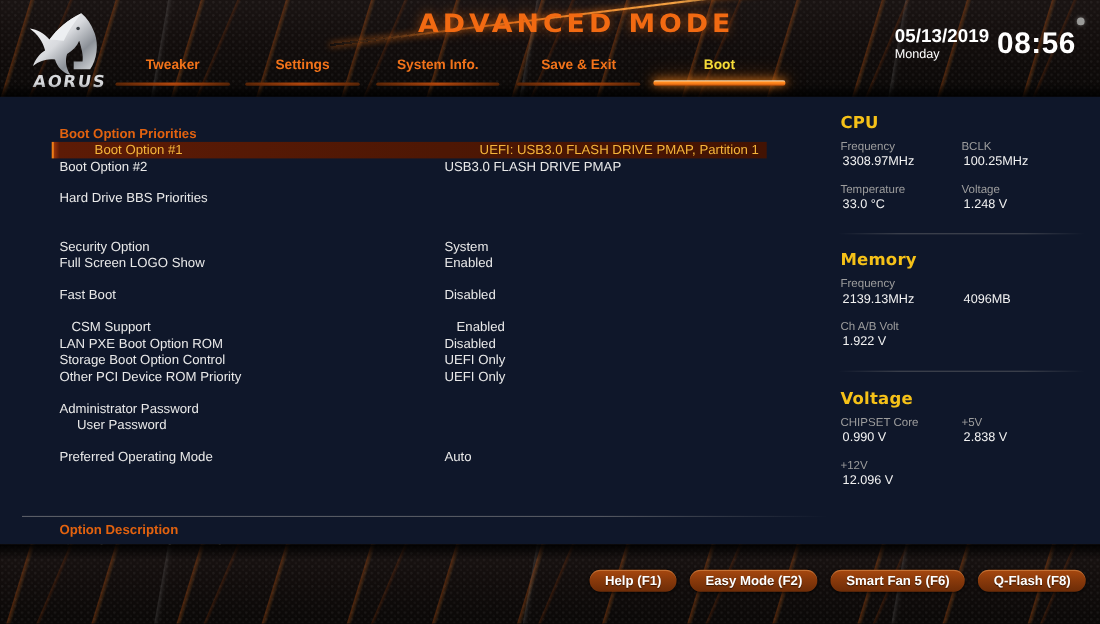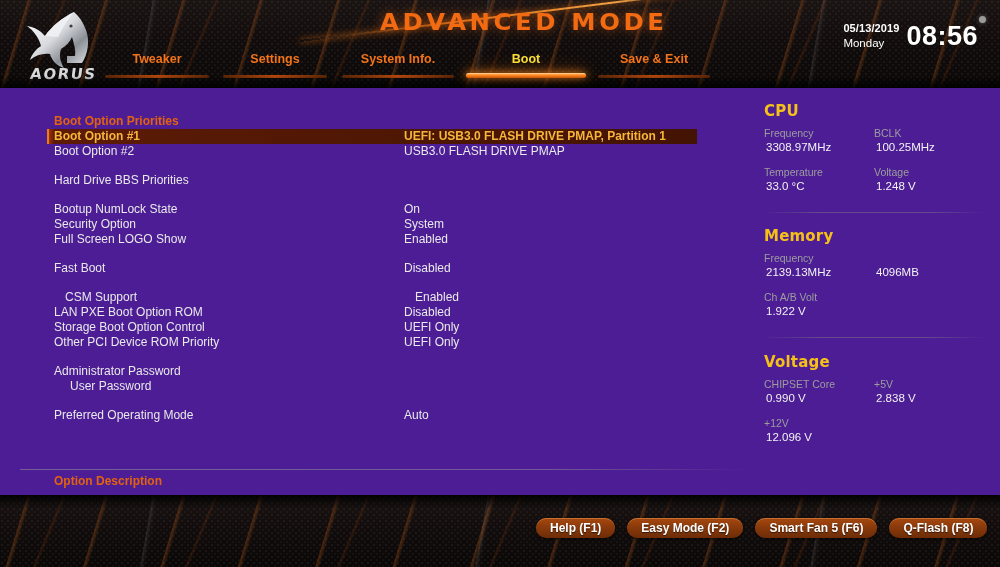--- a/index.html
+++ b/index.html
@@ -72,7 +72,7 @@
   
   #datetime { position:absolute; right:22px; top:22px; display:flex; align-items:center; gap:7px; }
   #dt-left { text-align:left; line-height:1.25; }
-  #dt-date { font-size:11px; color:#ffffff; font-weight:bold; letter-spacing:0.1px; }
+  #dt-date { font-size:17px; color:#ffffff; font-weight:bold; letter-spacing:0.1px; }
   #dt-day  { font-size:11.5px; color:#ffffff; }
   #dt-time { font-size:27px; color:#ffffff; font-weight:bold; letter-spacing:0.5px; line-height:1; }
 

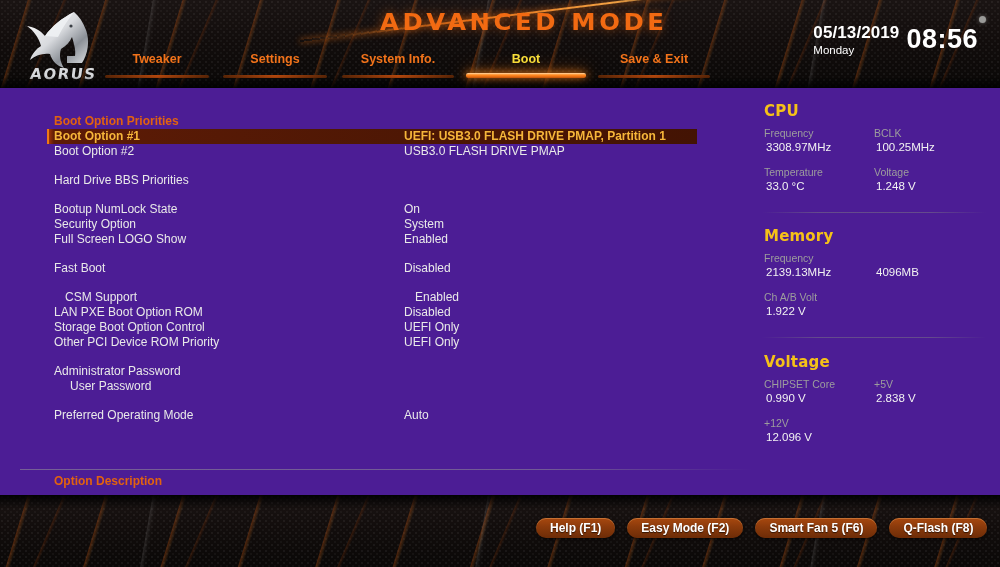--- a/index.html
+++ b/index.html
@@ -201,12 +201,12 @@
           <span class="tab-label">System Info.</span>
           <span class="tab-bar"></span>
         </div>
+        <div class="tab" style="width: 128px;">
+          <span class="tab-label">Save &amp; Exit</span>
+          <span class="tab-bar"></span>
+        </div>
         <div class="tab active" style="width: 128px;">
           <span class="tab-label">Boot</span>
-          <span class="tab-bar"></span>
-        </div>
-        <div class="tab" style="width: 128px;">
-          <span class="tab-label">Save &amp; Exit</span>
           <span class="tab-bar"></span>
         </div>
       </div>

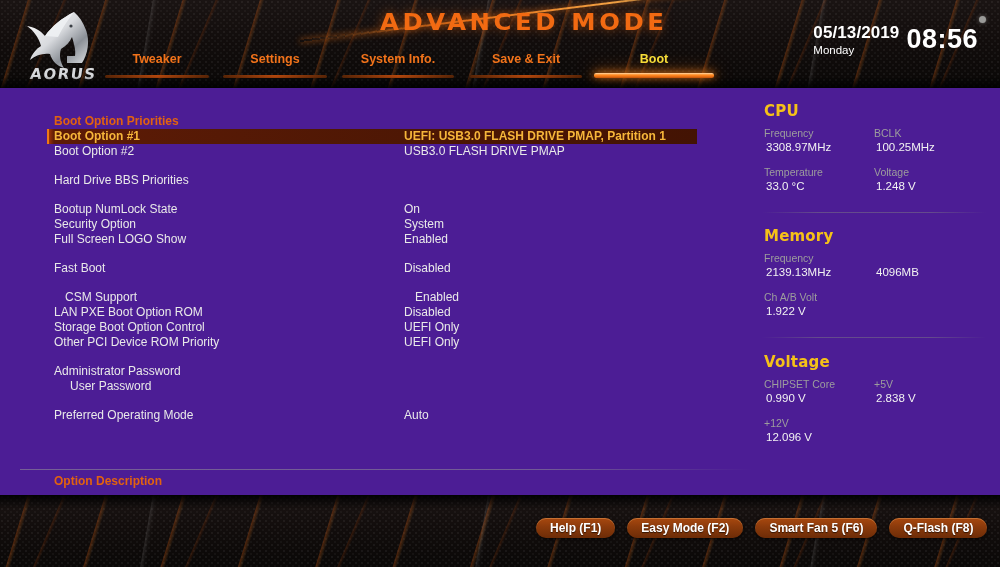--- a/index.html
+++ b/index.html
@@ -95,7 +95,7 @@
   }
 
   
-  #main { position:absolute; left:0; top:88px; width:1000px; height:407px; background:#4c1d95; }
+  #main { position:absolute; left:0; top:88px; width:1000px; height:407px; background:#0f172a; }
 
   
   #settings { position:absolute; left:0; top:0; width:750px; height:380px; }

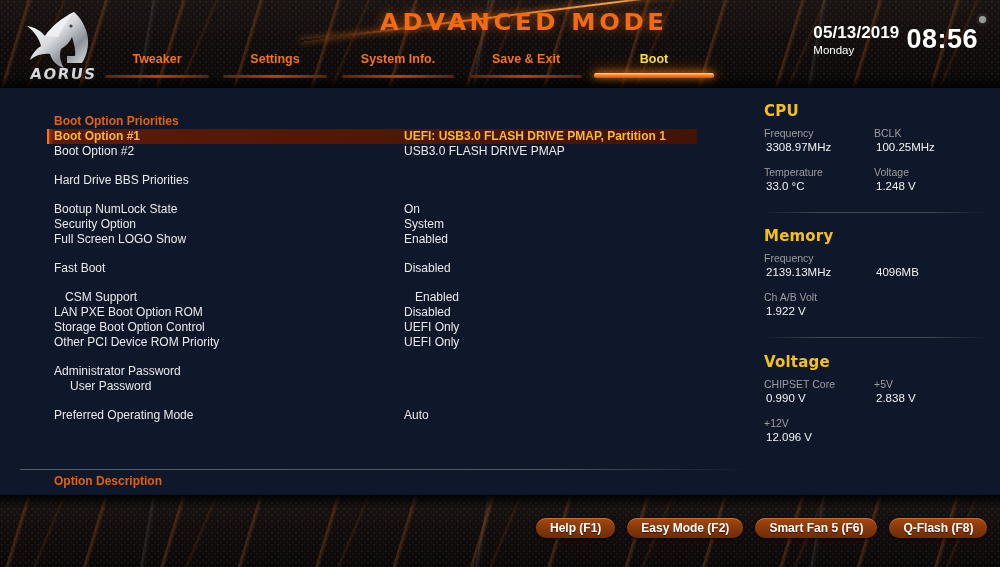--- a/index.html
+++ b/index.html
@@ -111,7 +111,7 @@
     border-left:2px solid #ef7a16;
   }
   .row.selected .item-label,
-  .row.selected .item-value { color:#f6b63a; font-weight:bold; }
+  .row.selected .item-value { color:#f6b63a; font-weight:normal;margin-left:32px; }
   .row.selected .item-label { left:54px; }
 
   

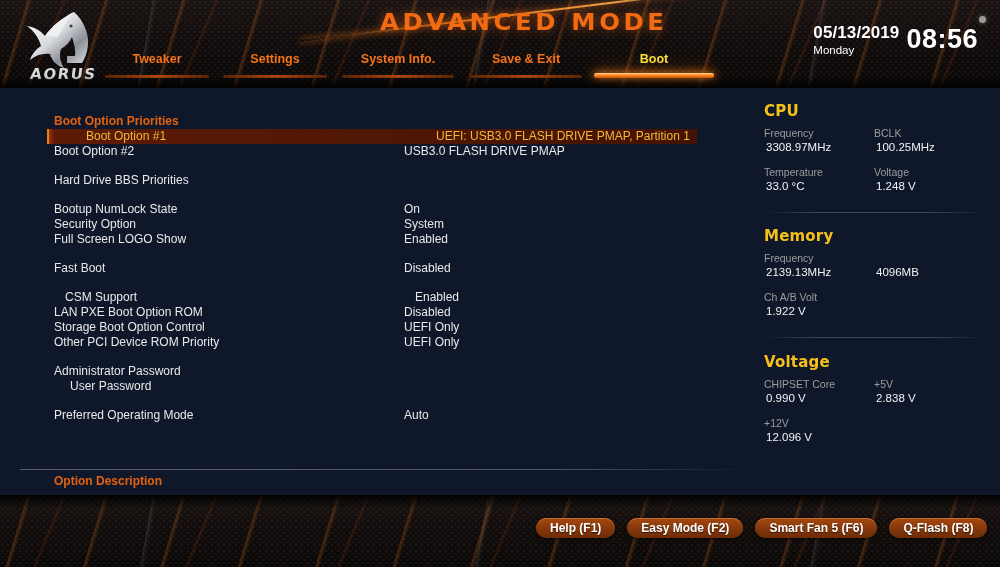--- a/index.html
+++ b/index.html
@@ -230,10 +230,6 @@
         <div class="row" style="position: absolute; left: 0px; top: 85px; width: 750px;">
           <div class="item-label">Hard Drive BBS Priorities</div>
         </div>
-        <div class="row" style="position: absolute; left: 0px; top: 114px; width: 750px;">
-          <div class="item-label">Bootup NumLock State</div>
-          <div class="item-value">On</div>
-        </div>
         <div class="row" style="position: absolute; left: 0px; top: 129px; width: 750px;">
           <div class="item-label">Security Option</div>
           <div class="item-value">System</div>

